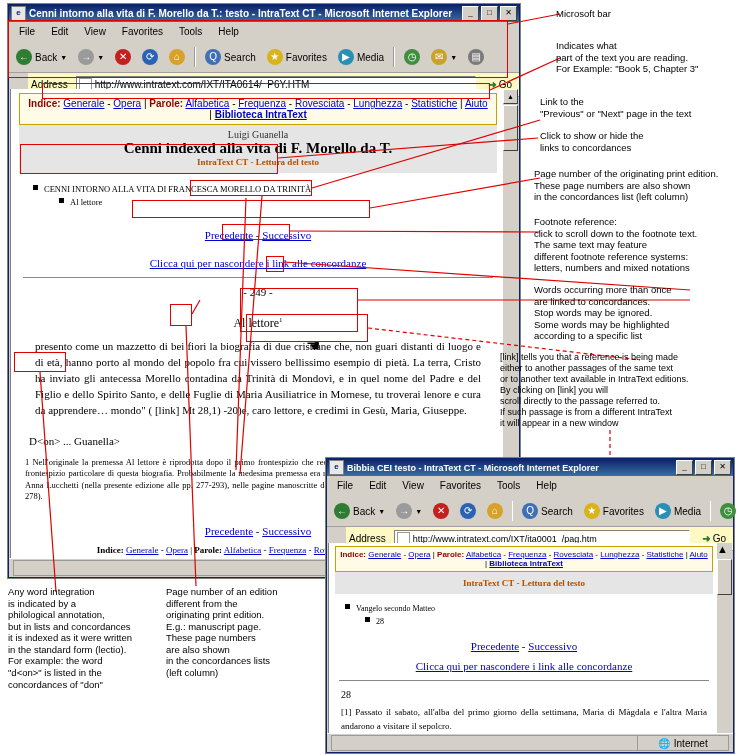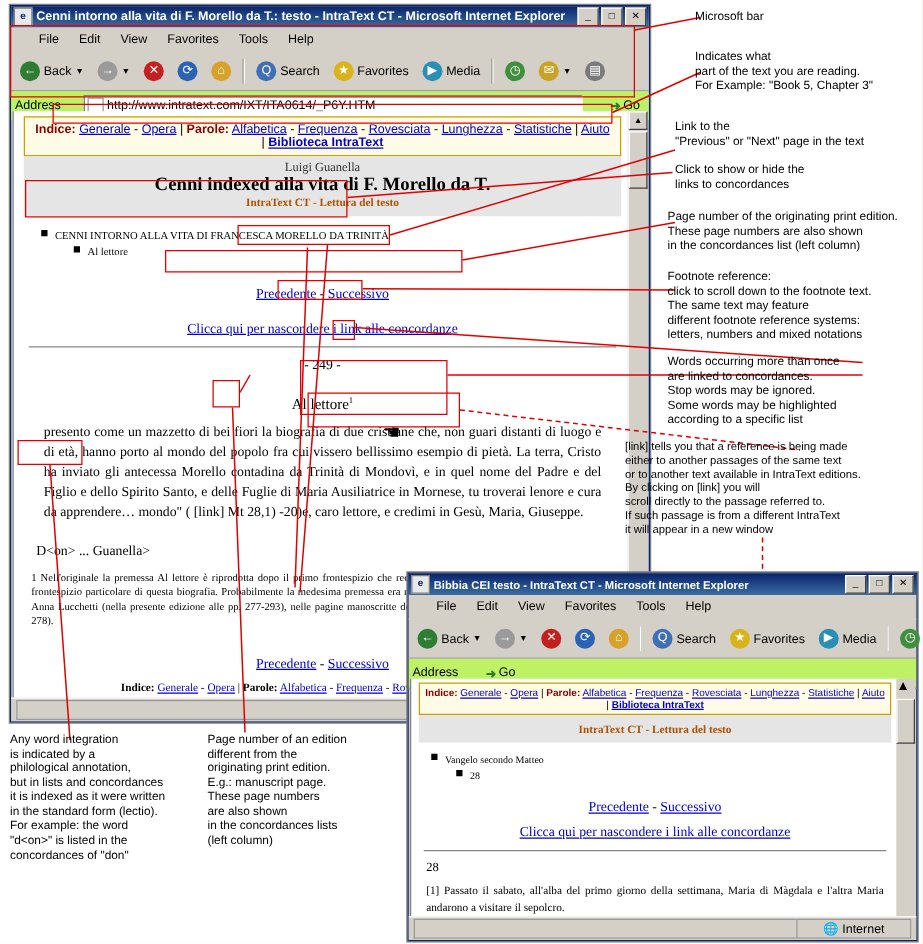--- a/index.html
+++ b/index.html
@@ -12,7 +12,7 @@
   .titlebar .tl-text{font-size:10px;font-weight:bold;white-space:nowrap;overflow:hidden;flex:1;}
   .winbtns{display:flex;gap:2px;}
   .winbtn{width:15px;height:13px;background:#d4d0c8;border:1px solid #fff;border-right-color:#404040;border-bottom-color:#404040;font-size:8px;line-height:11px;text-align:center;color:#000;}
-  .menubar{height:17px;display:flex;align-items:center;padding:1px 19px;gap:10px;font-size:10px;background:#d4d0c8;border-bottom:1px solid #d4d0c8;}
+  .menubar{height:17px;display:flex;align-items:center;padding:1px 7px;gap:10px;font-size:10px;background:#d4d0c8;border-bottom:1px solid #d4d0c8;}
   .menubar span{padding:1px 3px;}
   .toolbar{height:28px;display:flex;align-items:center;padding:1px 3px;gap:3px;background:#d4d0c8;border-bottom:1px solid #a0a0a0;}
   .tbtn{display:flex;align-items:center;gap:3px;padding:2px 4px;font-size:10px;white-space:nowrap;}

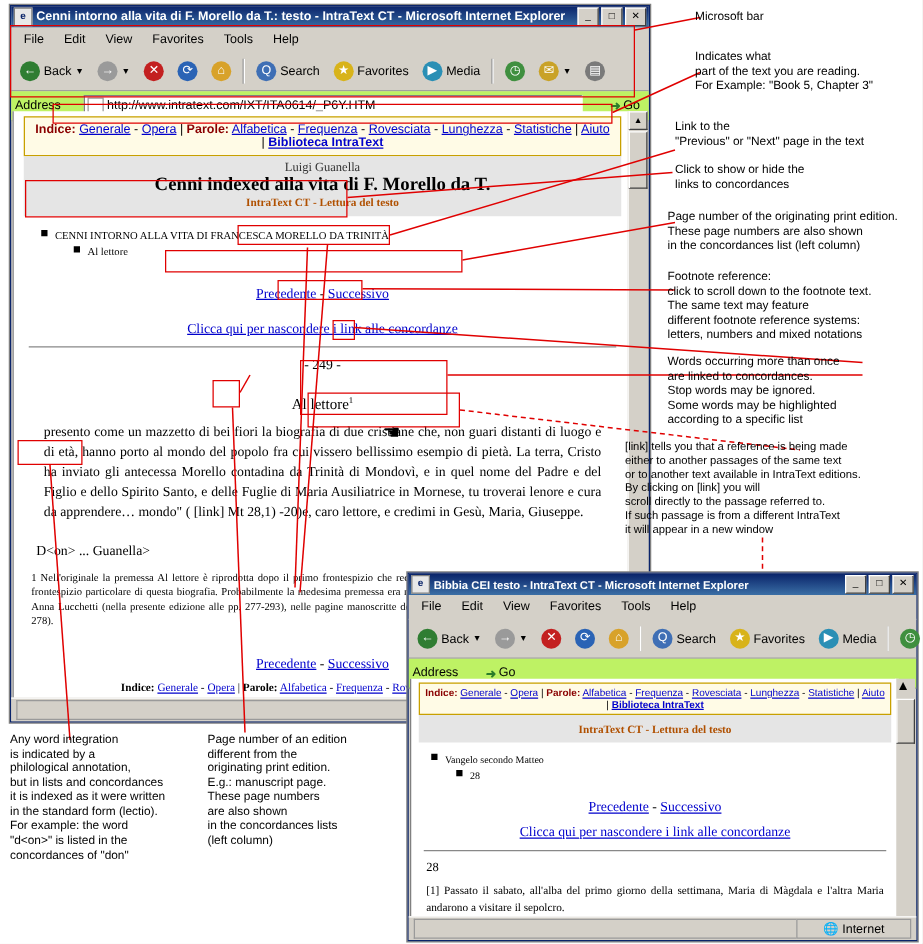--- a/index.html
+++ b/index.html
@@ -18,7 +18,7 @@
   .tbtn{display:flex;align-items:center;gap:3px;padding:2px 4px;font-size:10px;white-space:nowrap;}
   .tbtn .gl{display:inline-block;width:16px;height:16px;border-radius:8px;text-align:center;line-height:16px;font-size:10px;color:#fff;}
   .sep{width:1px;height:20px;background:#9a9a9a;margin:0 2px;border-right:1px solid #fff;}
-  .addrbar{height:21px;display:flex;align-items:center;gap:18px;padding:1px 3px;background:#bef264;border-bottom:1px solid #a0a0a0;font-size:10px;}
+  .addrbar{height:21px;display:flex;align-items:center;gap:8px;padding:1px 3px;background:#fef9c3;border-bottom:1px solid #a0a0a0;font-size:10px;margin-left:19px;}
   .addrinput{flex:1;height:16px;background:#fff;border:1px solid #808080;border-right-color:#fff;border-bottom-color:#fff;display:flex;align-items:center;padding:0 2px;font-size:10px;color:#000;overflow:hidden;white-space:nowrap;}
   .addrinput .pgicon{display:inline-block;width:11px;height:11px;background:#fff;border:1px solid #9a9a9a;margin-right:3px;}
   .gobtn{display:flex;align-items:center;gap:2px;font-size:10px;padding:0 4px;}

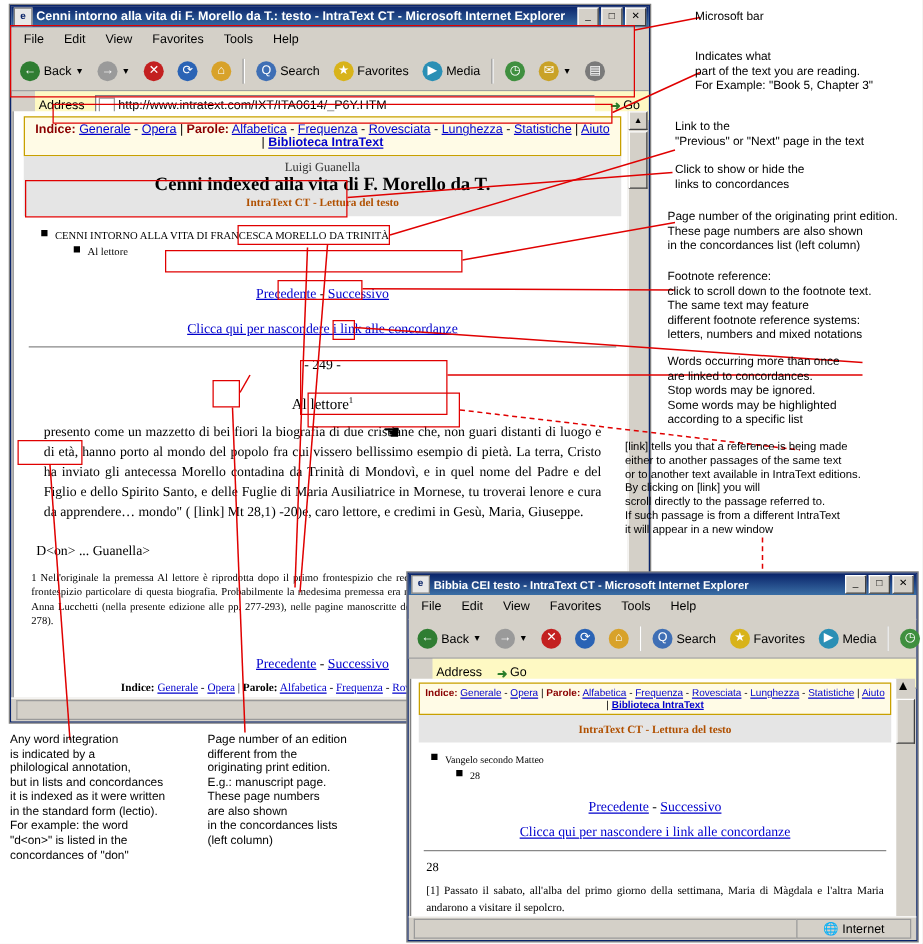--- a/index.html
+++ b/index.html
@@ -294,6 +294,10 @@
   </div>
   <div class="addrbar">
     <span>Address</span>
+    <div class="addrinput">
+      <span class="pgicon"></span>
+      <span style="font-size:9px">http://www.intratext.com/IXT/ita0001_/pag.htm</span>
+    </div>
     <div class="gobtn">
         <span style="color:#2a7d2a;font-weight:bold">➜</span>
         <span>Go</span>

